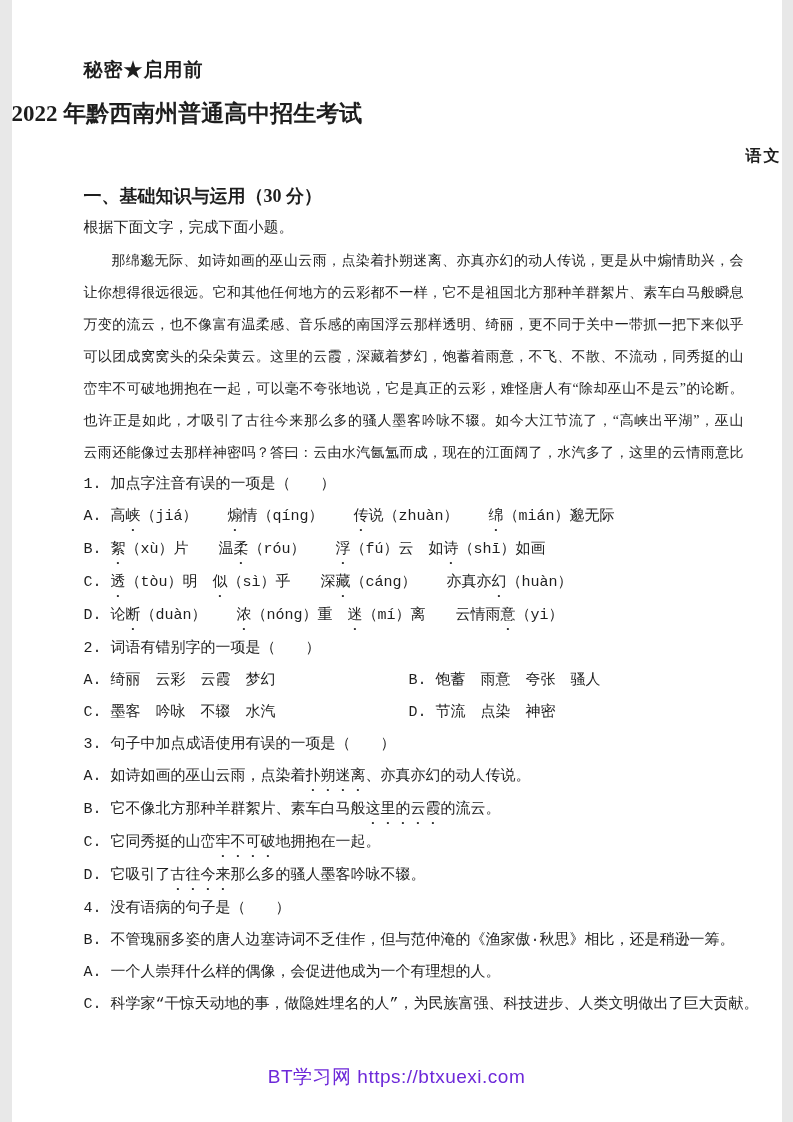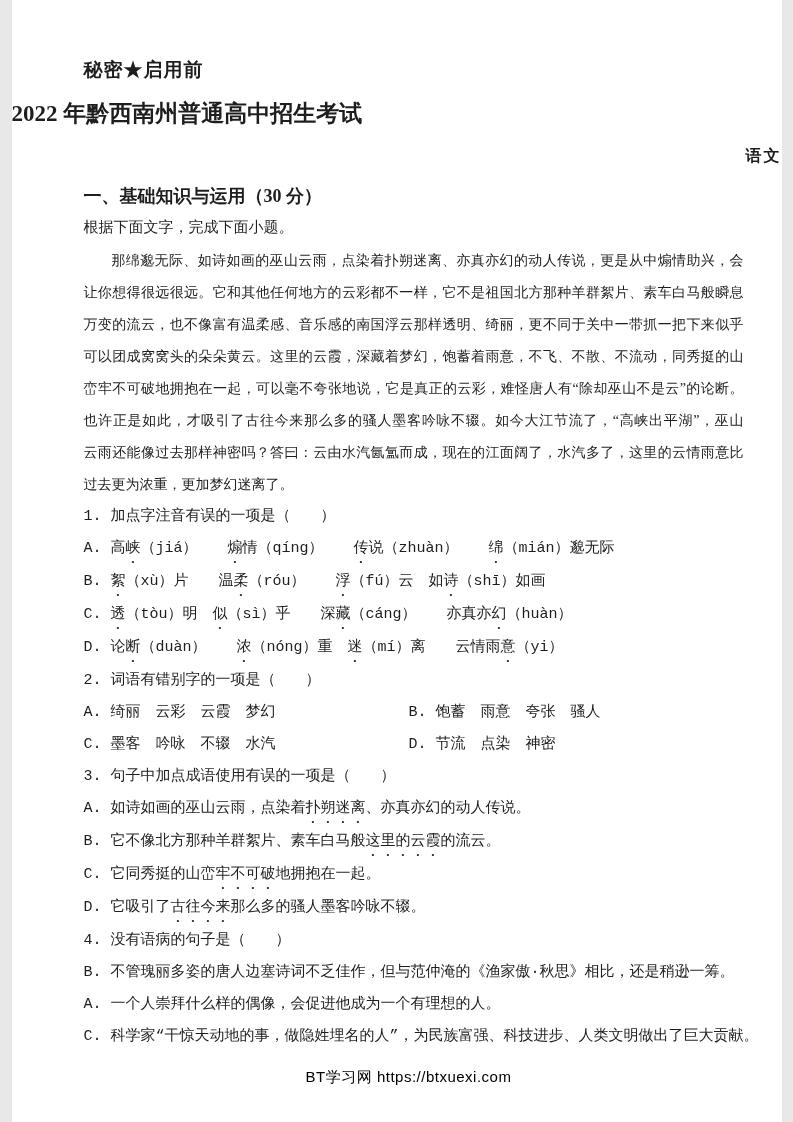--- a/index.html
+++ b/index.html
@@ -116,7 +116,6 @@
       <div class="p-line">峦牢不可破地拥抱在一起，可以毫不夸张地说，它是真正的云彩，难怪唐人有“除却巫山不是云”的论断。</div>
       <div class="p-line">也许正是如此，才吸引了古往今来那么多的骚人墨客吟咏不辍。如今大江节流了，“高峡出平湖”，巫山</div>
       <div class="p-line">云雨还能像过去那样神密吗？答曰：云由水汽氤氲而成，现在的江面阔了，水汽多了，这里的云情雨意比</div>
-      <div class="p-line last">过去更为浓重，更加梦幻迷离了。</div>
     </div>
 
     <div>

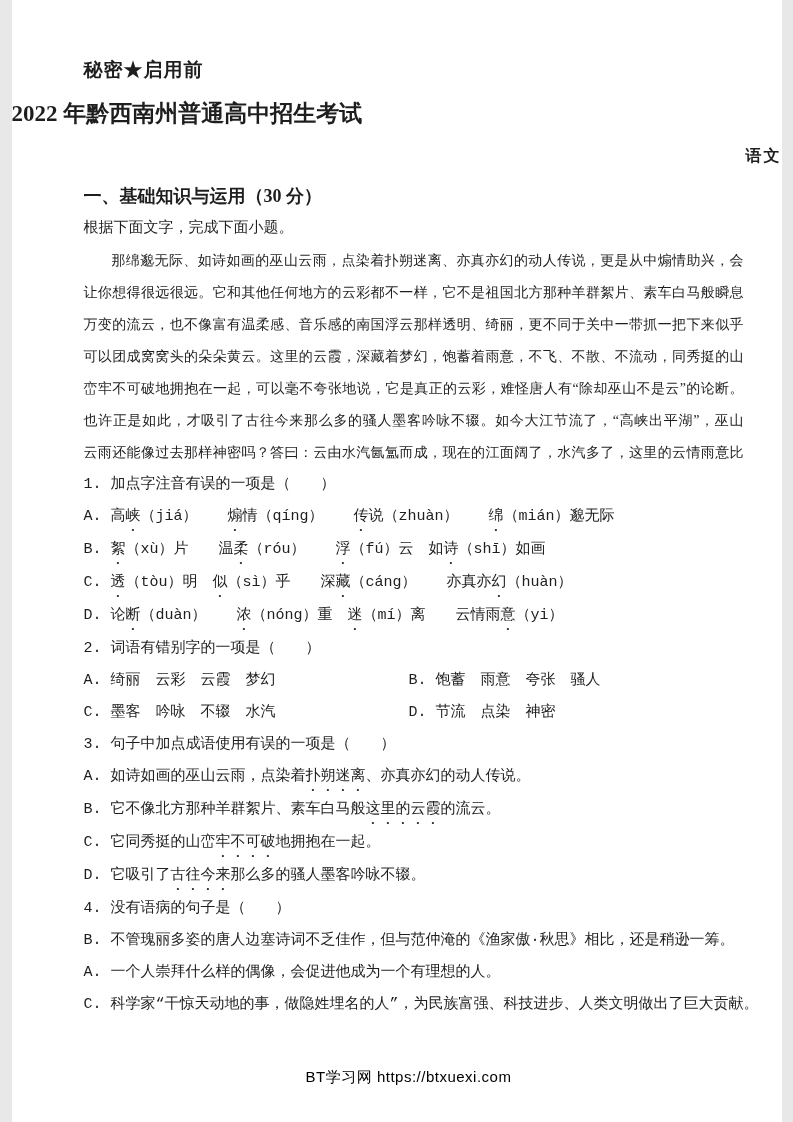--- a/index.html
+++ b/index.html
@@ -81,13 +81,13 @@
   .footer {
     position: absolute;
     top: 1066px;
-    left: 12px;
+    left: 0;
     width: 100%;
     text-align: center;
     font-family: "Liberation Sans", "DejaVu Sans", sans-serif;
-    font-size: 15px;
+    font-size: 19px;
     line-height: 22px;
-    color: #000000;
+    color: #6d28d9;
     letter-spacing: 0.5px;
   }
 </style>

